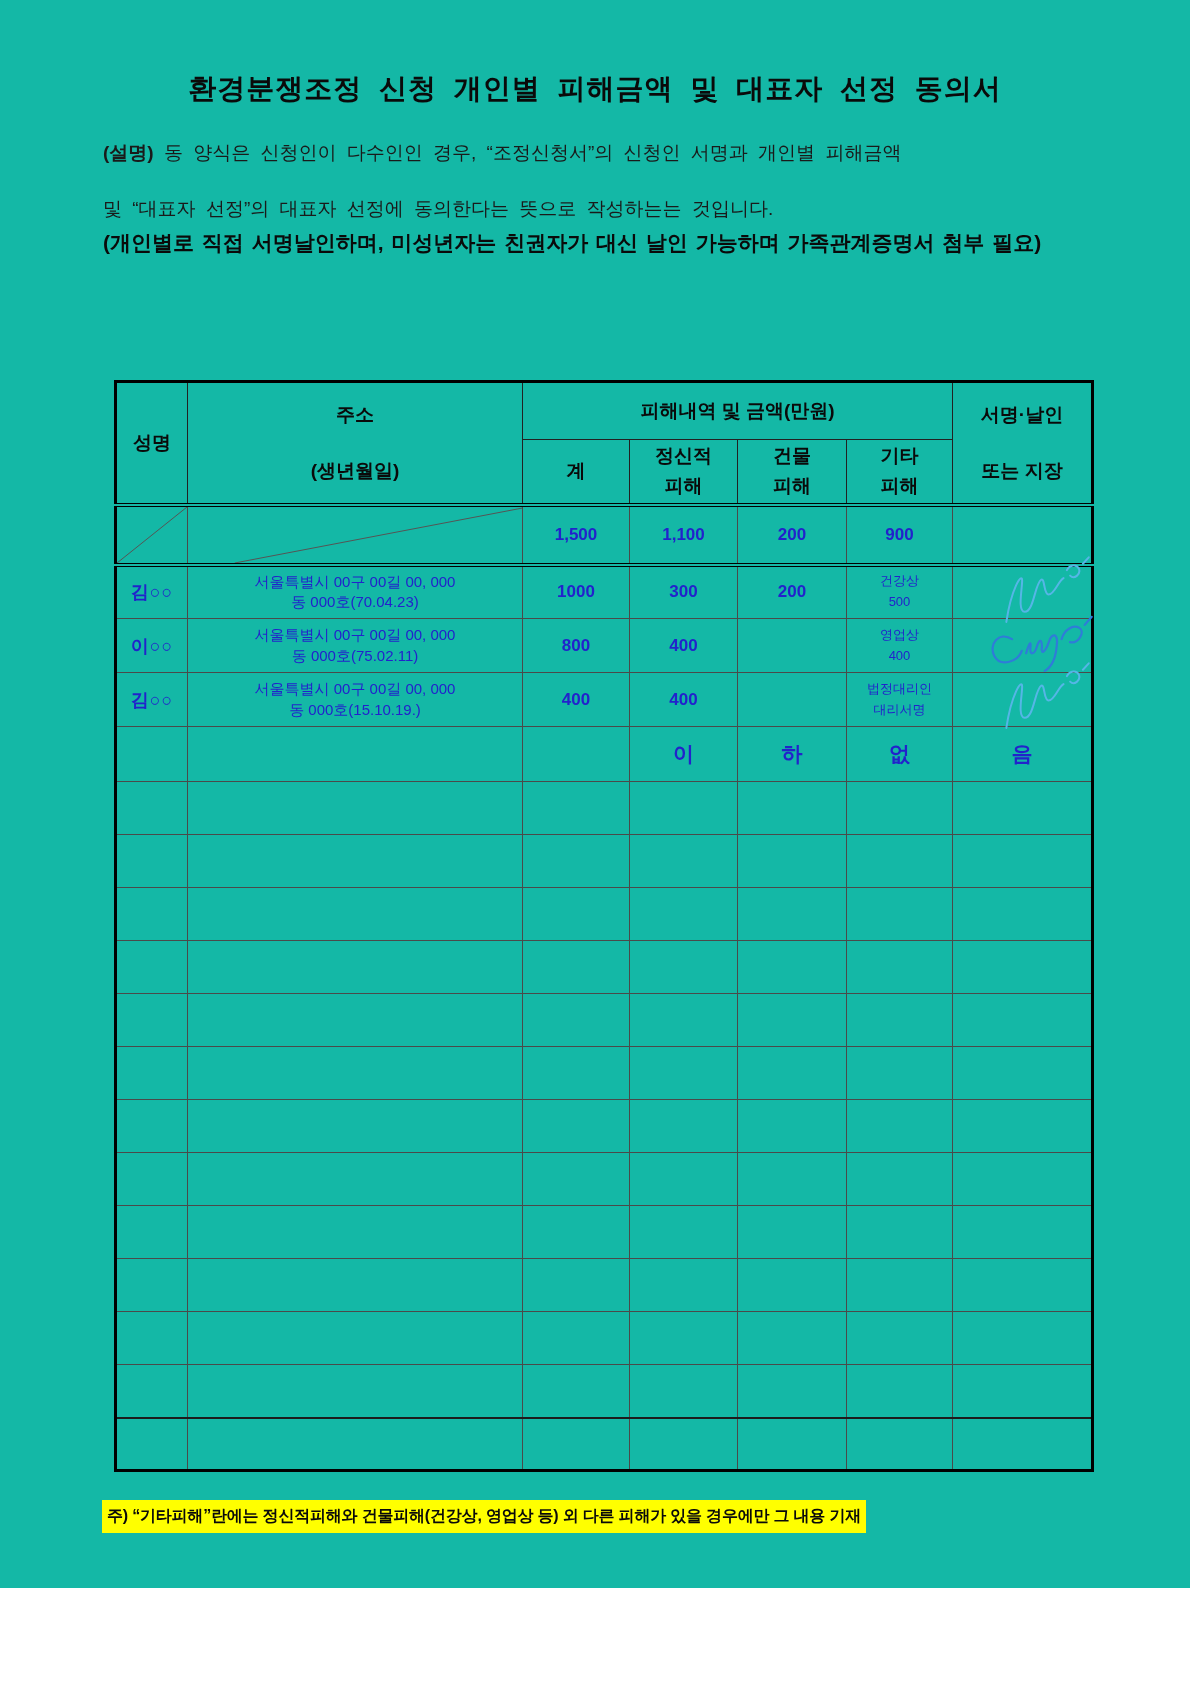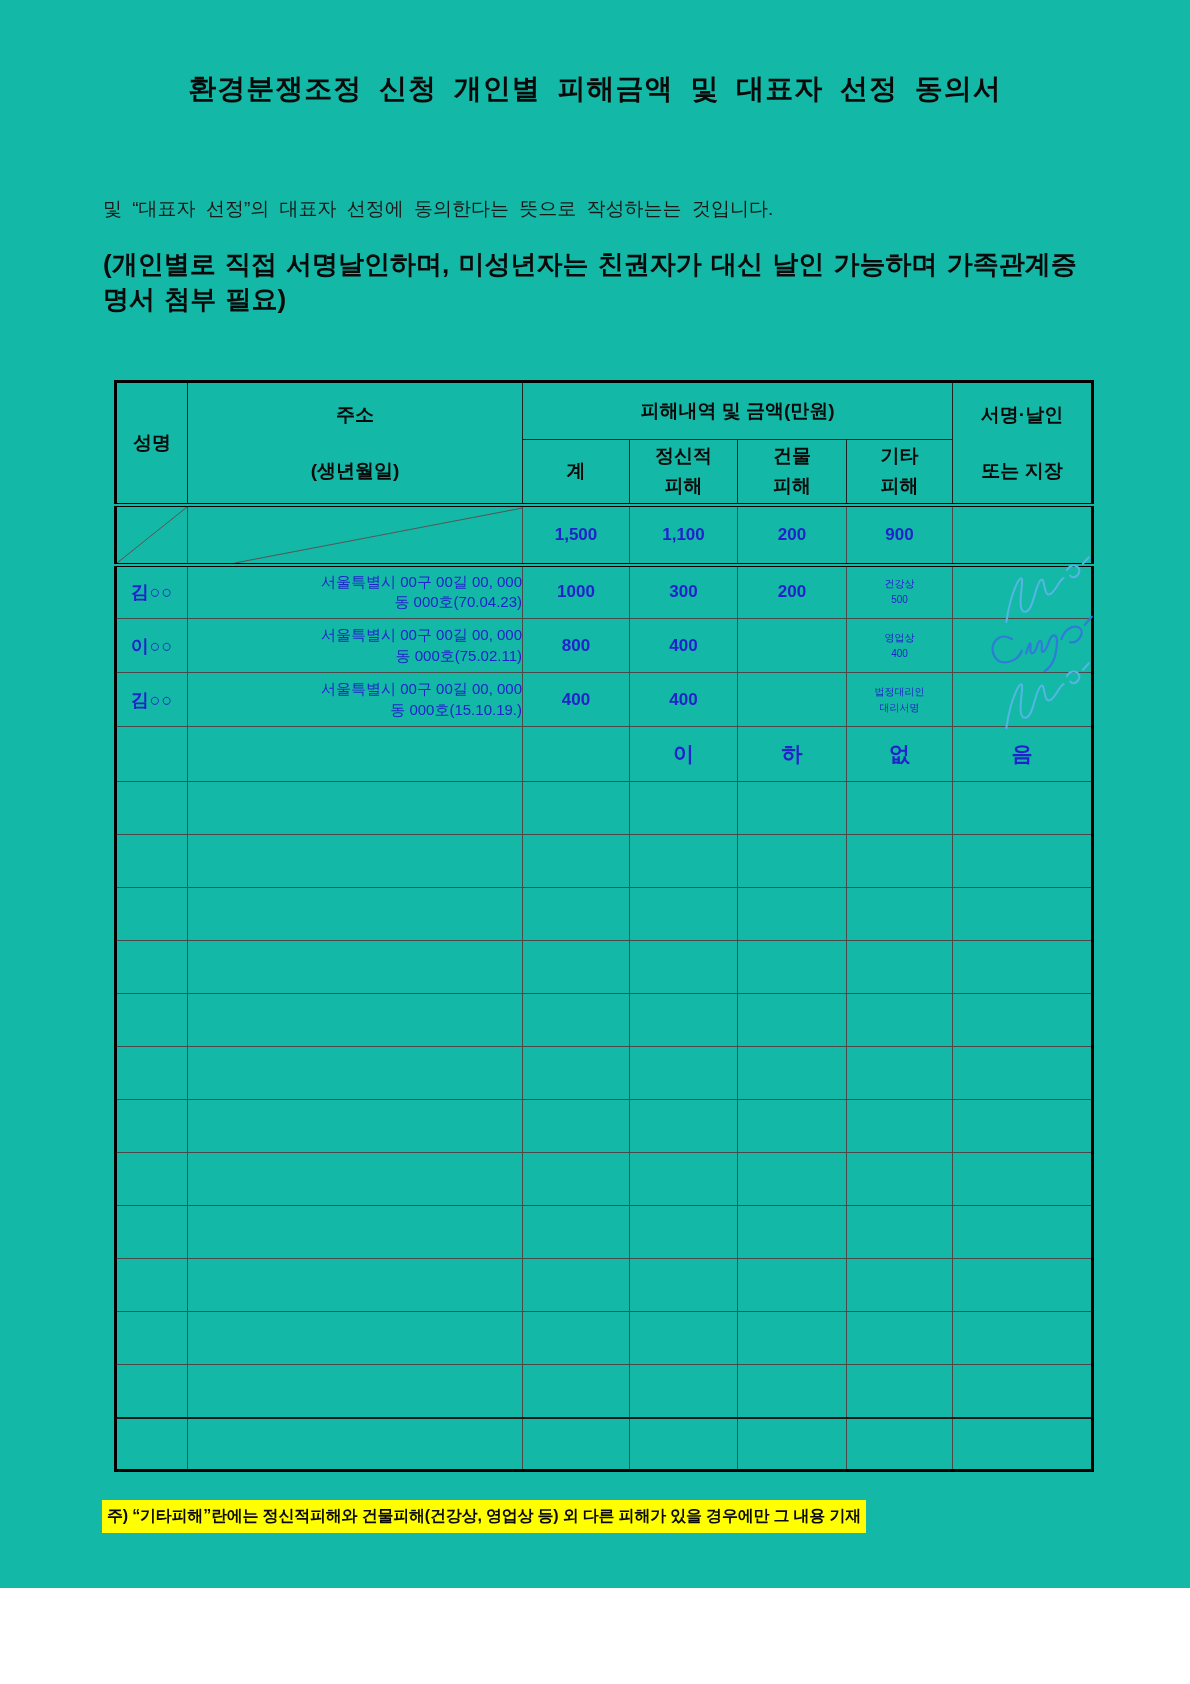--- a/index.html
+++ b/index.html
@@ -111,6 +111,10 @@
 
   <h1 class="title">환경분쟁조정 신청 개인별 피해금액 및 대표자 선정 동의서</h1>
 
+  <div class="desc-line1">
+    <span class="desc-label">(설명)</span>
+    <span>동 양식은 신청인이 다수인인 경우, “조정신청서”의 신청인 서명과 개인별 피해금액</span>
+  </div>
   <div class="desc-line2">및 “대표자 선정”의 대표자 선정에 동의한다는 뜻으로 작성하는는 것입니다.</div>
   <div class="desc-note">(개인별로 직접 서명날인하며, 미성년자는 친권자가 대신 날인 가능하며 가족관계증명서 첨부 필요)</div>
 

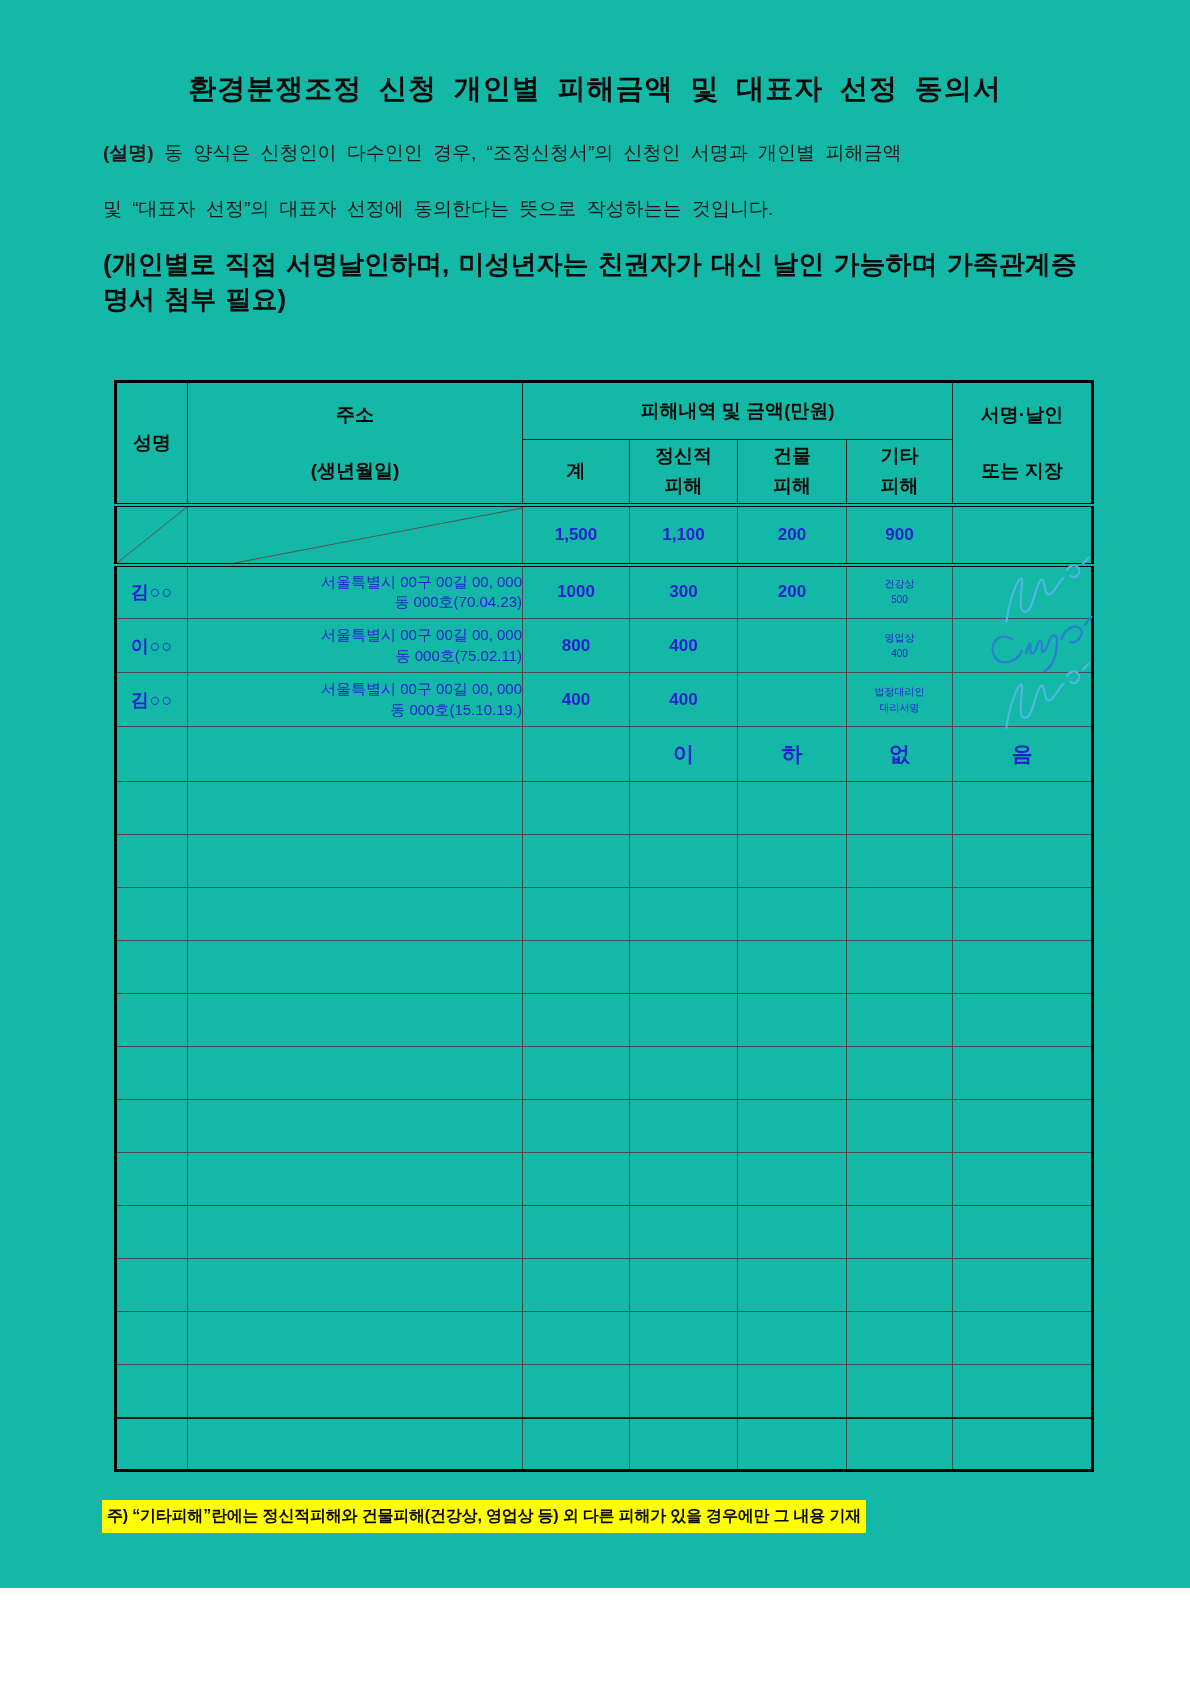--- a/index.html
+++ b/index.html
@@ -41,8 +41,8 @@
   }
   .desc-note {
     position: absolute;
-    top: 247px; left: 103px; right: 90px;
-    font-size: 26px;
+    top: 229px; left: 103px; right: 90px;
+    font-size: 21px;
     font-weight: bold;
     word-spacing: 2px;
     color: #0a0a0a;

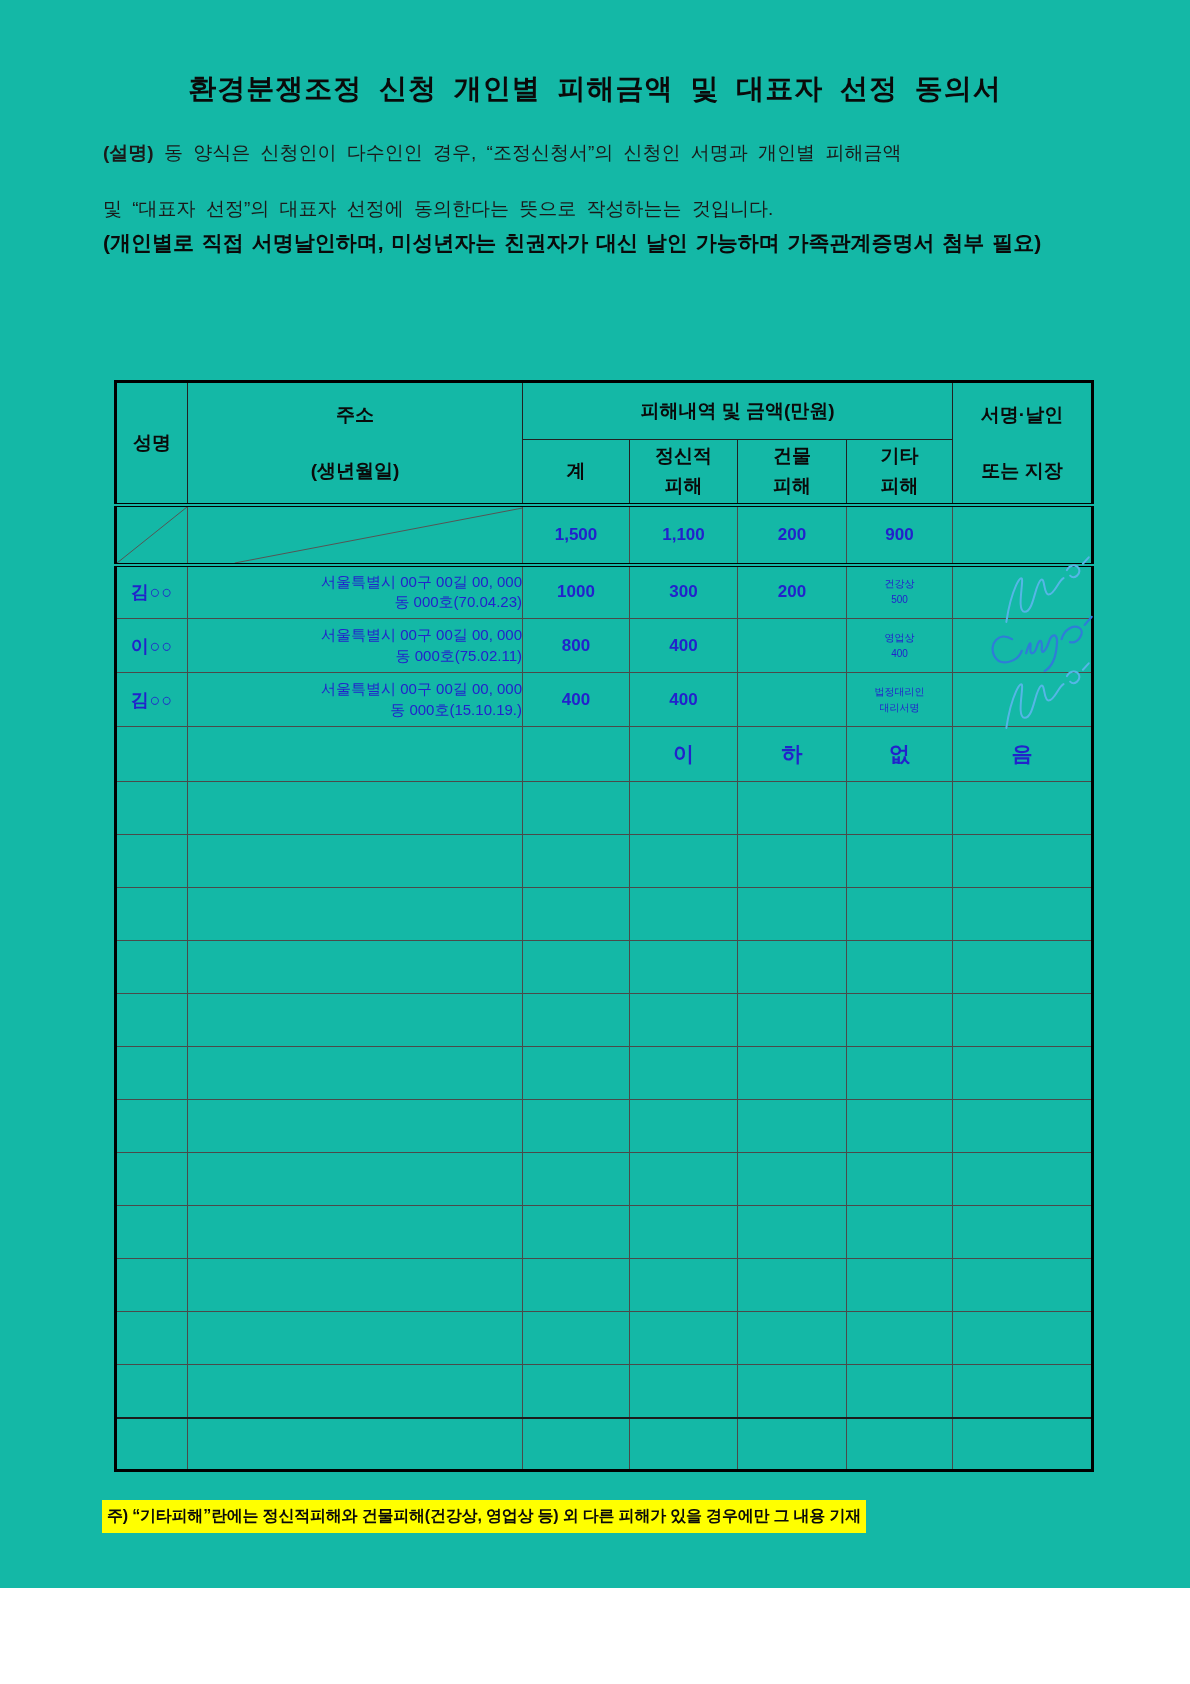--- a/index.html
+++ b/index.html
@@ -82,7 +82,7 @@
   .val { font-size: 17px; font-weight: bold; }
   .name-cell { font-size: 18px; font-weight: bold; letter-spacing: 1px; }
   .addr-cell { text-align: left; padding-left: 9px; }
-  .addr-line { display: block; font-size: 15px; line-height: 1.35; text-align: right; }
+  .addr-line { display: block; font-size: 15px; line-height: 1.35; }
   .other-small { font-size: 10px; line-height: 1.6; }
   .big-char { font-size: 21px; font-weight: bold; }
   .diag-cell { position: relative; }

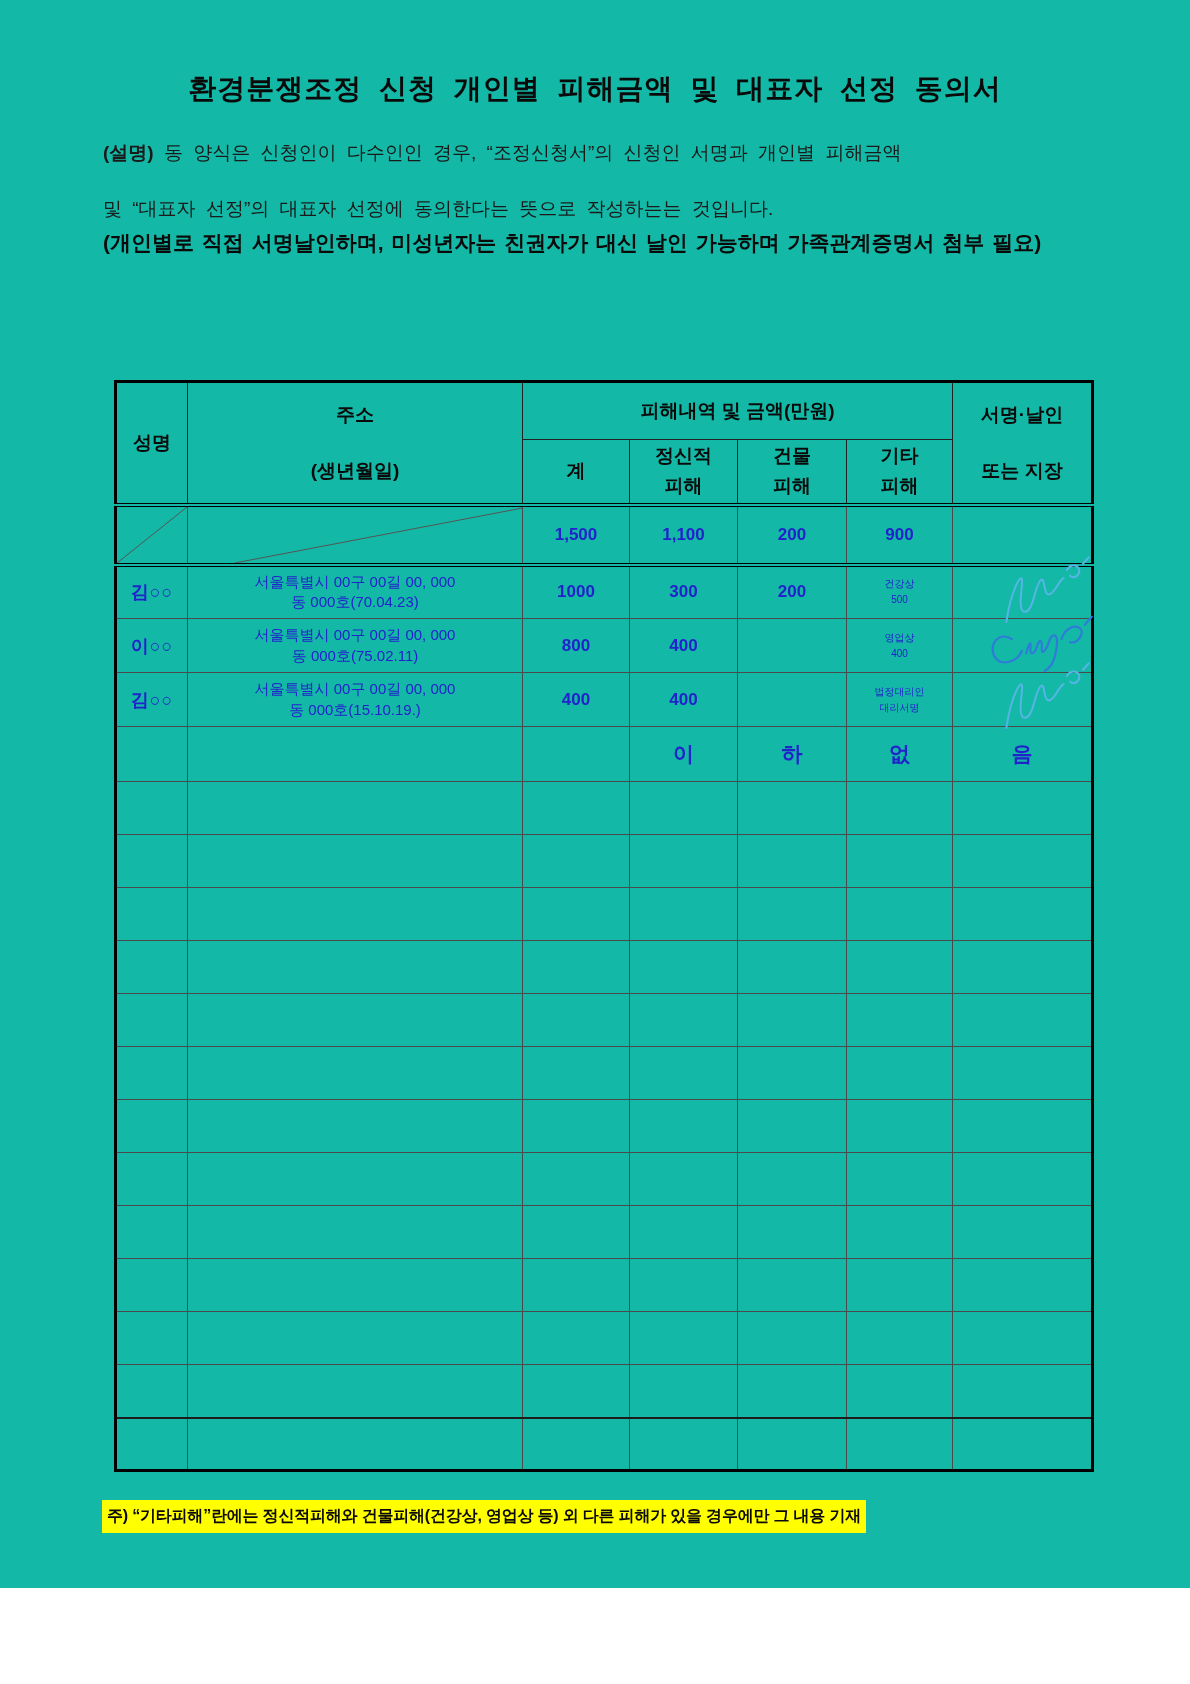--- a/index.html
+++ b/index.html
@@ -83,7 +83,7 @@
   .name-cell { font-size: 18px; font-weight: bold; letter-spacing: 1px; }
   .addr-cell { text-align: left; padding-left: 9px; }
   .addr-line { display: block; font-size: 15px; line-height: 1.35; }
-  .other-small { font-size: 10px; line-height: 1.6; }
+  .other-small { font-size: 13px; line-height: 1.6; }
   .big-char { font-size: 21px; font-weight: bold; }
   .diag-cell { position: relative; }
   .diag-cell svg { position: absolute; inset: 0; width: 100%; height: 100%; display: block; }

